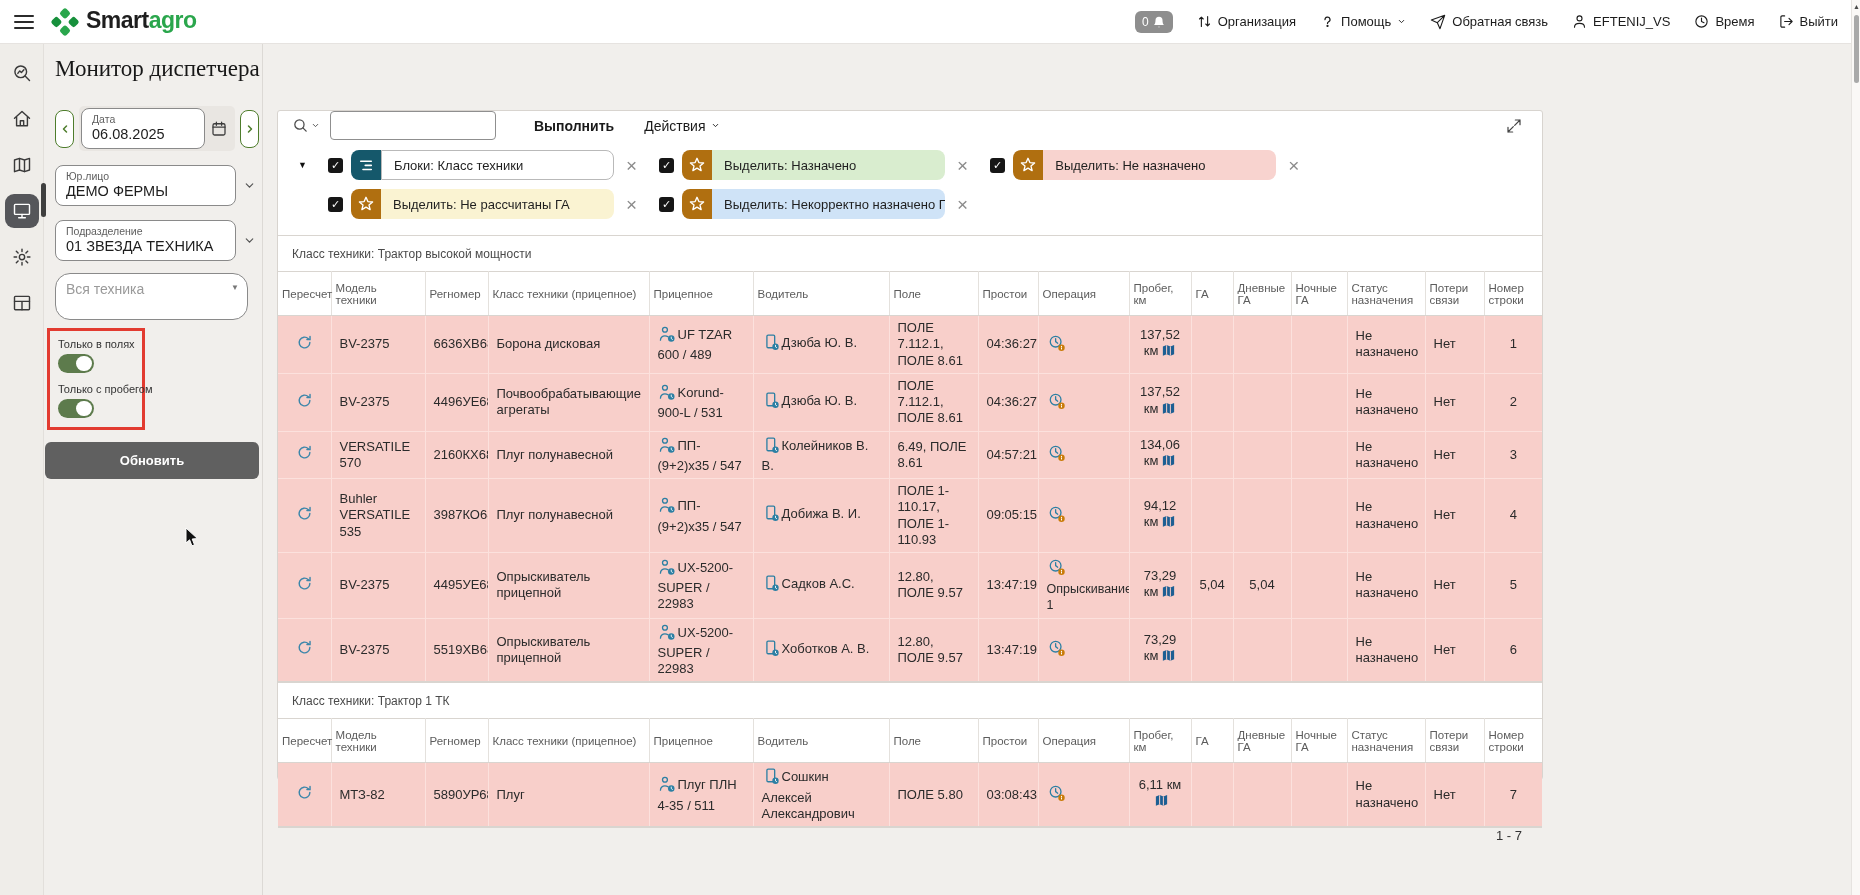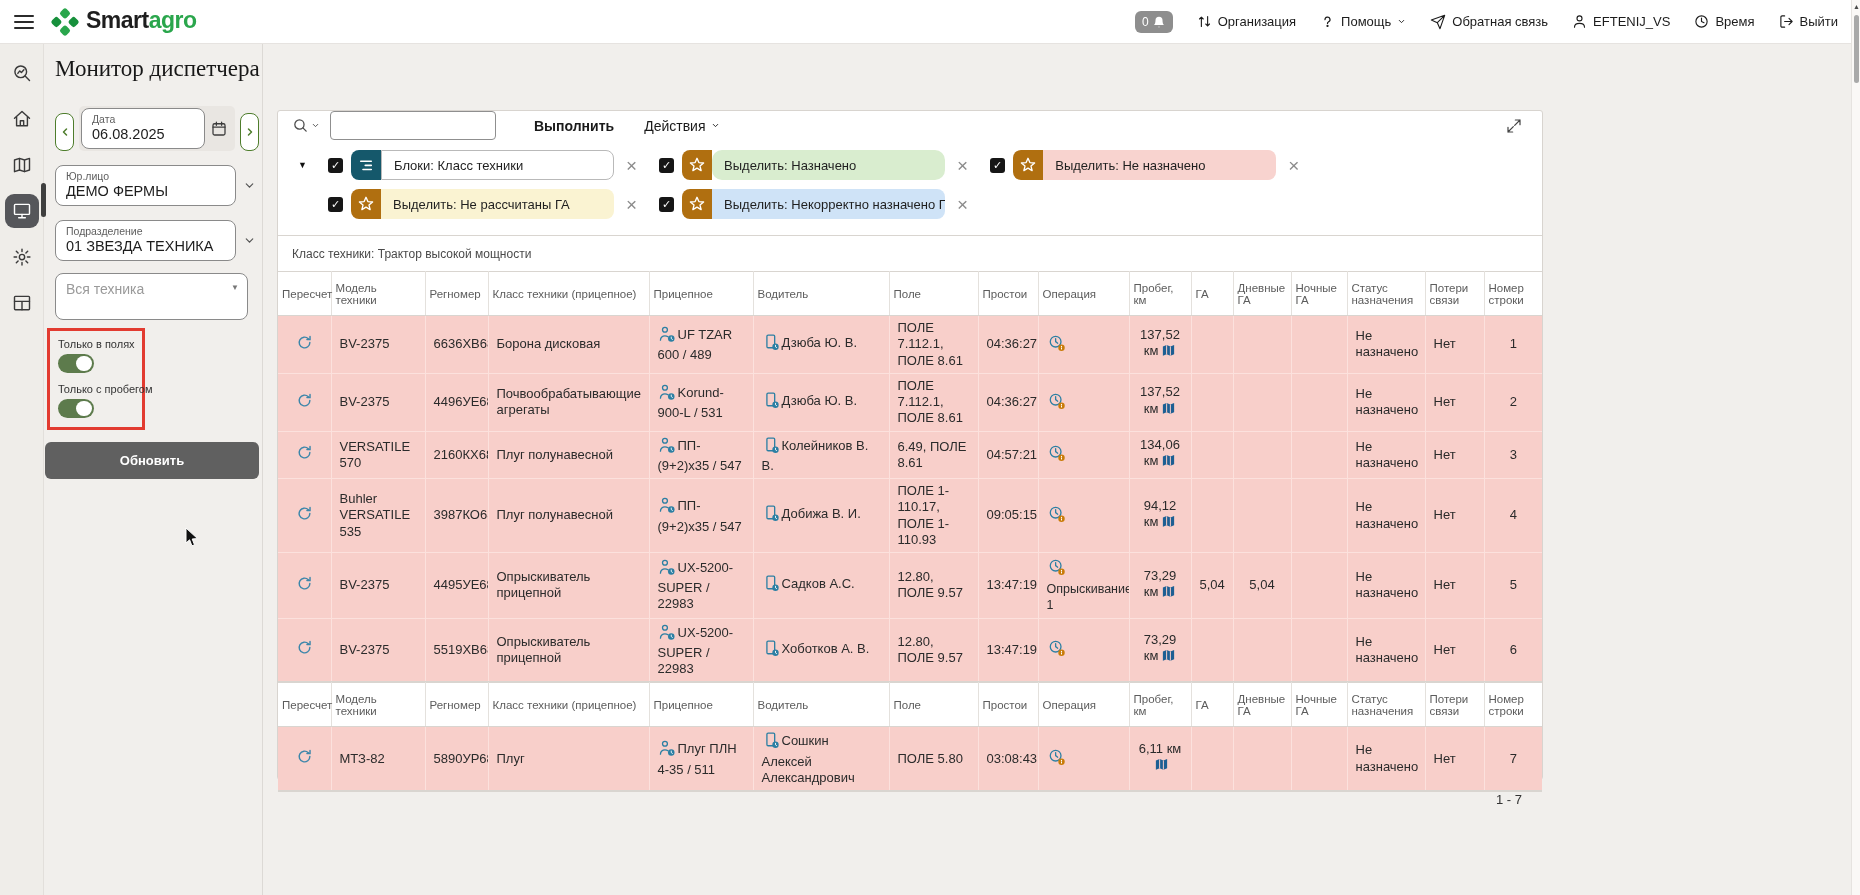--- a/index.html
+++ b/index.html
@@ -26,7 +26,7 @@
   .page-title{position:absolute;left:55px;top:56px;font-family:Liberation Serif, serif;font-size:23px;color:#171717;font-weight:400}
   
   .panel{position:absolute;left:45px;top:106px;width:214px}
-  .daterow{display:flex;align-items:flex-end;gap:5px;margin-left:10px}
+  .daterow{display:flex;align-items:center;gap:5px;margin-left:10px}
   .chev-btn{width:19px;height:38px;border:1px solid var(--chev-green);border-radius:8px;background:#fff;display:flex;align-items:center;justify-content:center;color:var(--chev-green);cursor:pointer}
   .date-group{background:#e9e6e2;border-radius:5px;display:flex;align-items:center;flex:1;padding:2px}
   .field{background:#fff;border:1px solid #8a8a8a;border-radius:8px;padding:4px 10px 6px}

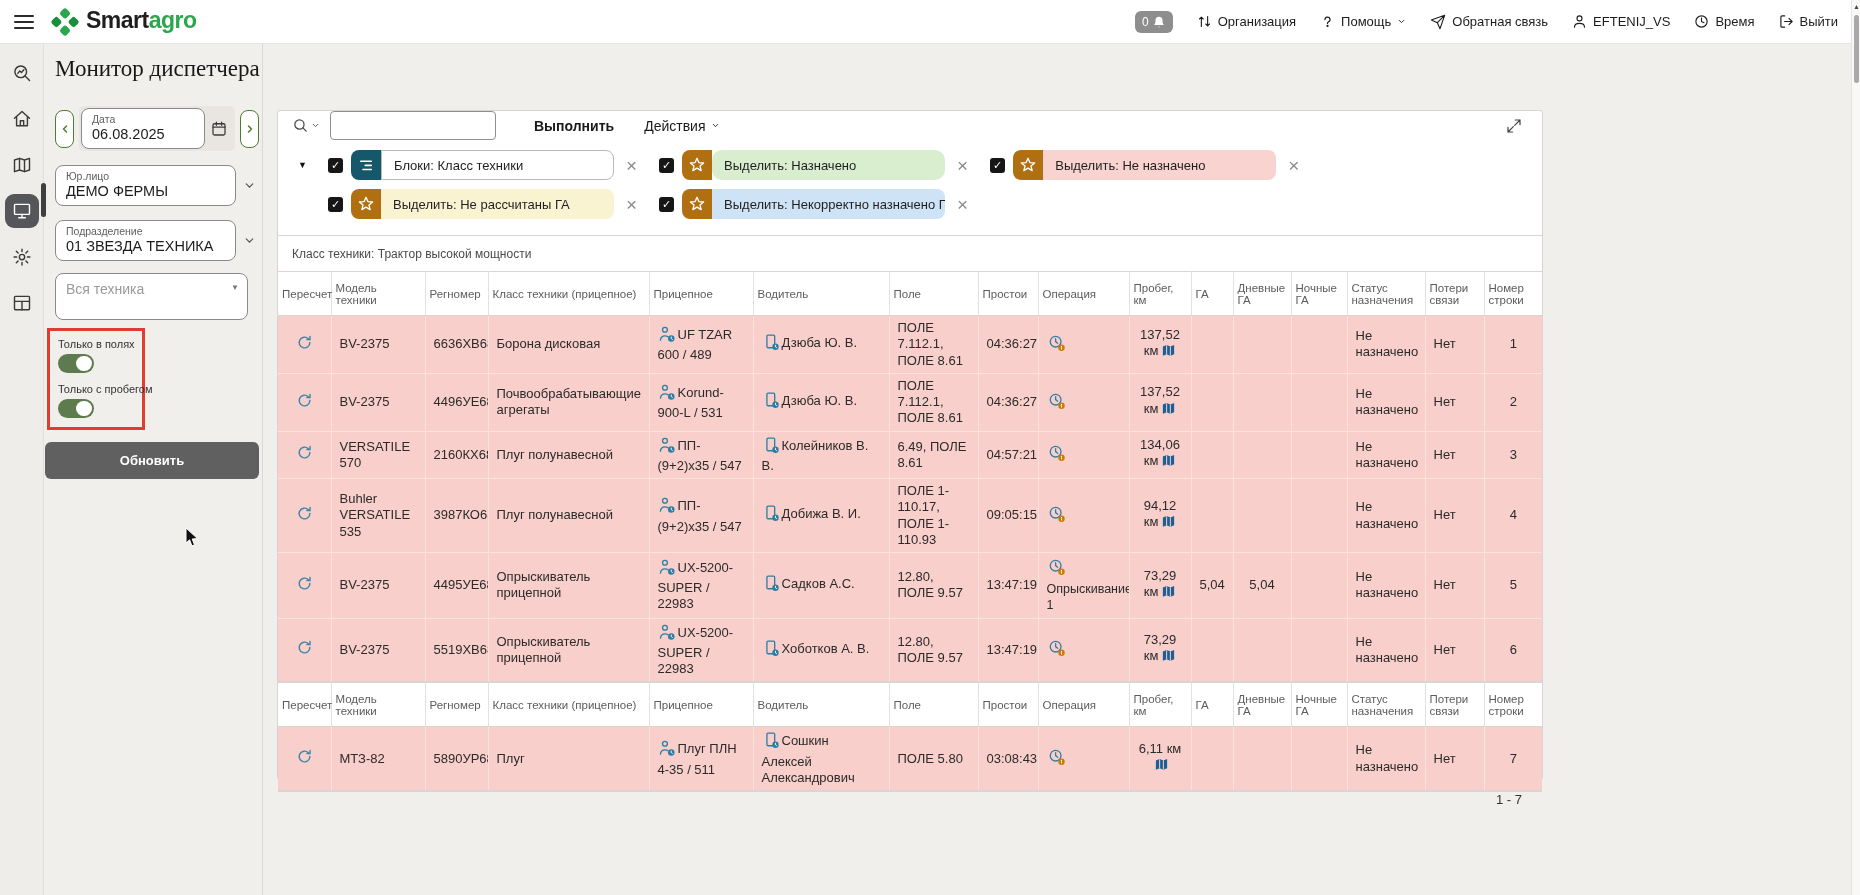--- a/index.html
+++ b/index.html
@@ -352,7 +352,7 @@
               <path d="M12 3l2.5 5.8 6.3.5-4.8 4.1 1.5 6.1L12 16.2l-5.5 3.3 1.5-6.1-4.8-4.1 6.3-.5z"></path>
             </svg>
           </span>
-      <span class="chip-label" style="background:#d9edcf;border-radius:10px;">Выделить: Назначено</span>
+      <span class="chip-label" style="background:#d9edcf;">Выделить: Назначено</span>
     </div>
     <span class="chip-x">×</span>
         <span class="cb">

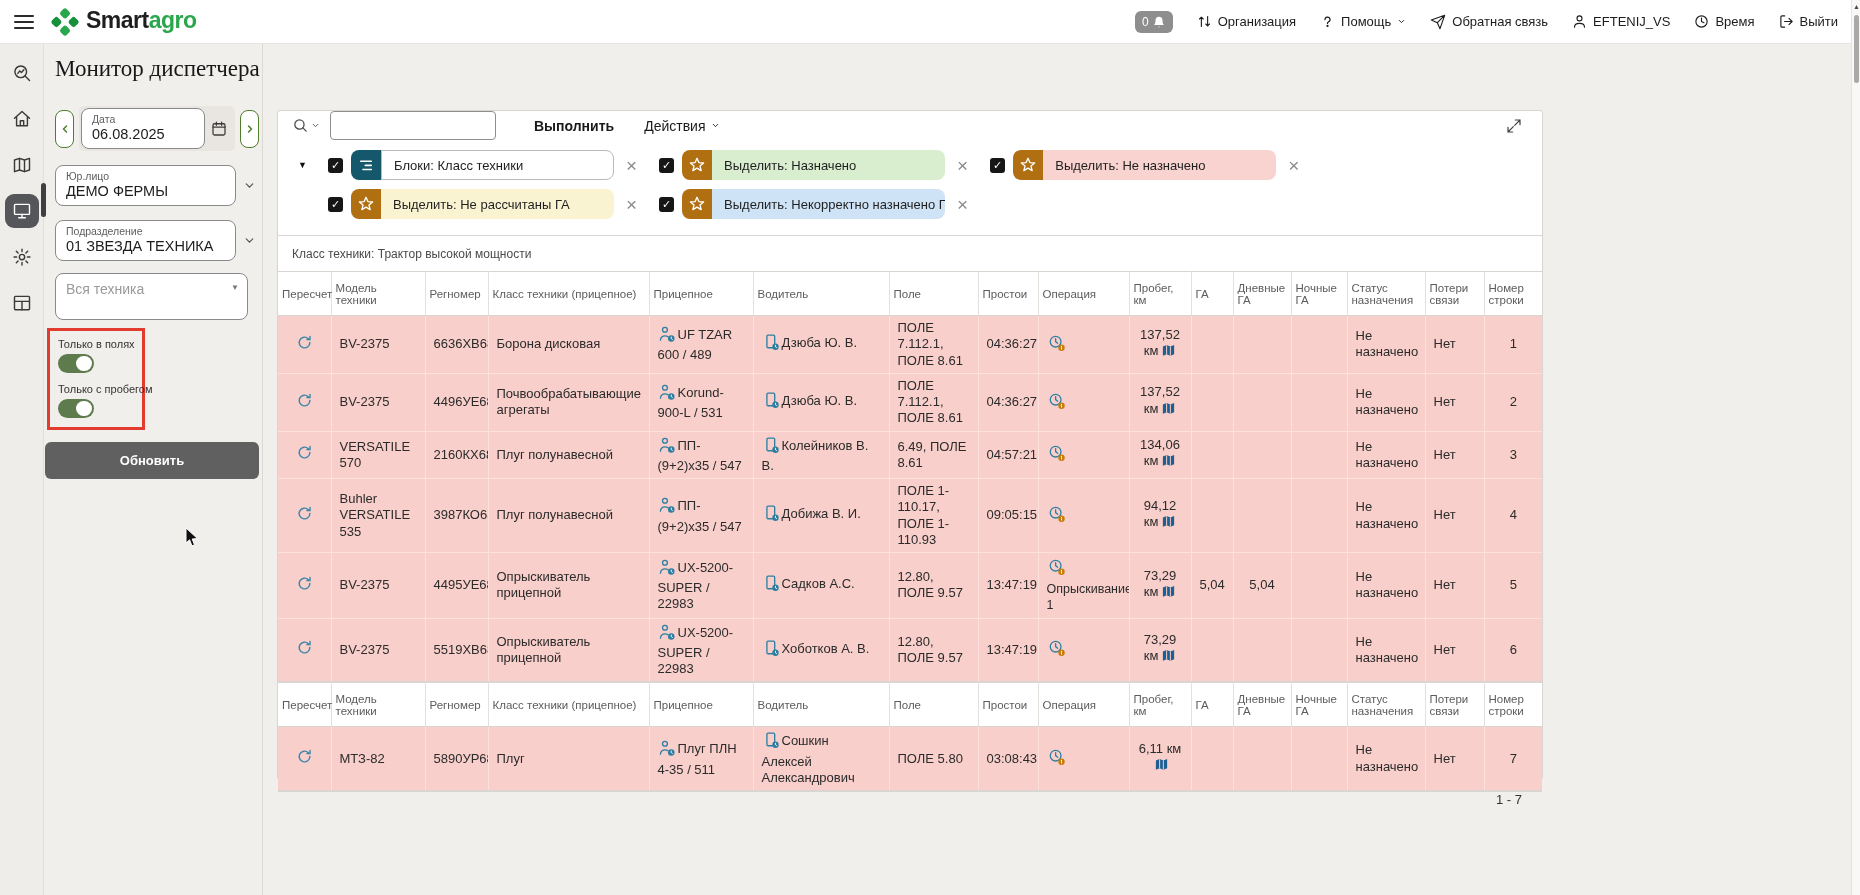--- a/index.html
+++ b/index.html
@@ -37,7 +37,7 @@
   .selrow{display:flex;align-items:center;margin:14px 0 0 10px;gap:4px}
   .selrow .field{width:186px}
   .sel-chev{width:20px;color:#555;cursor:pointer;display:flex;justify-content:center}
-  .multi{margin:12px 0 0 10px;width:193px;height:47px;background:#fff;border:1px solid #8a8a8a;border-radius:8px;padding:7px 10px;font-size:14px;color:#9a9a9a;position:relative;cursor:text}
+  .multi{margin:12px 0 0 10px;width:193px;height:47px;background:#fff;border:1px solid #8a8a8a;border-radius:15px;padding:7px 10px;font-size:14px;color:#9a9a9a;position:relative;cursor:text}
   .multi .tri{position:absolute;right:8px;top:9px;font-size:8px;color:#777}
   .annot{margin:8px 0 0 2px;width:98px;border:3px solid var(--ann-red);padding:7px 8px 9px}
   .tgl-lab{font-size:11px;color:#333;margin-bottom:4px;white-space:nowrap}

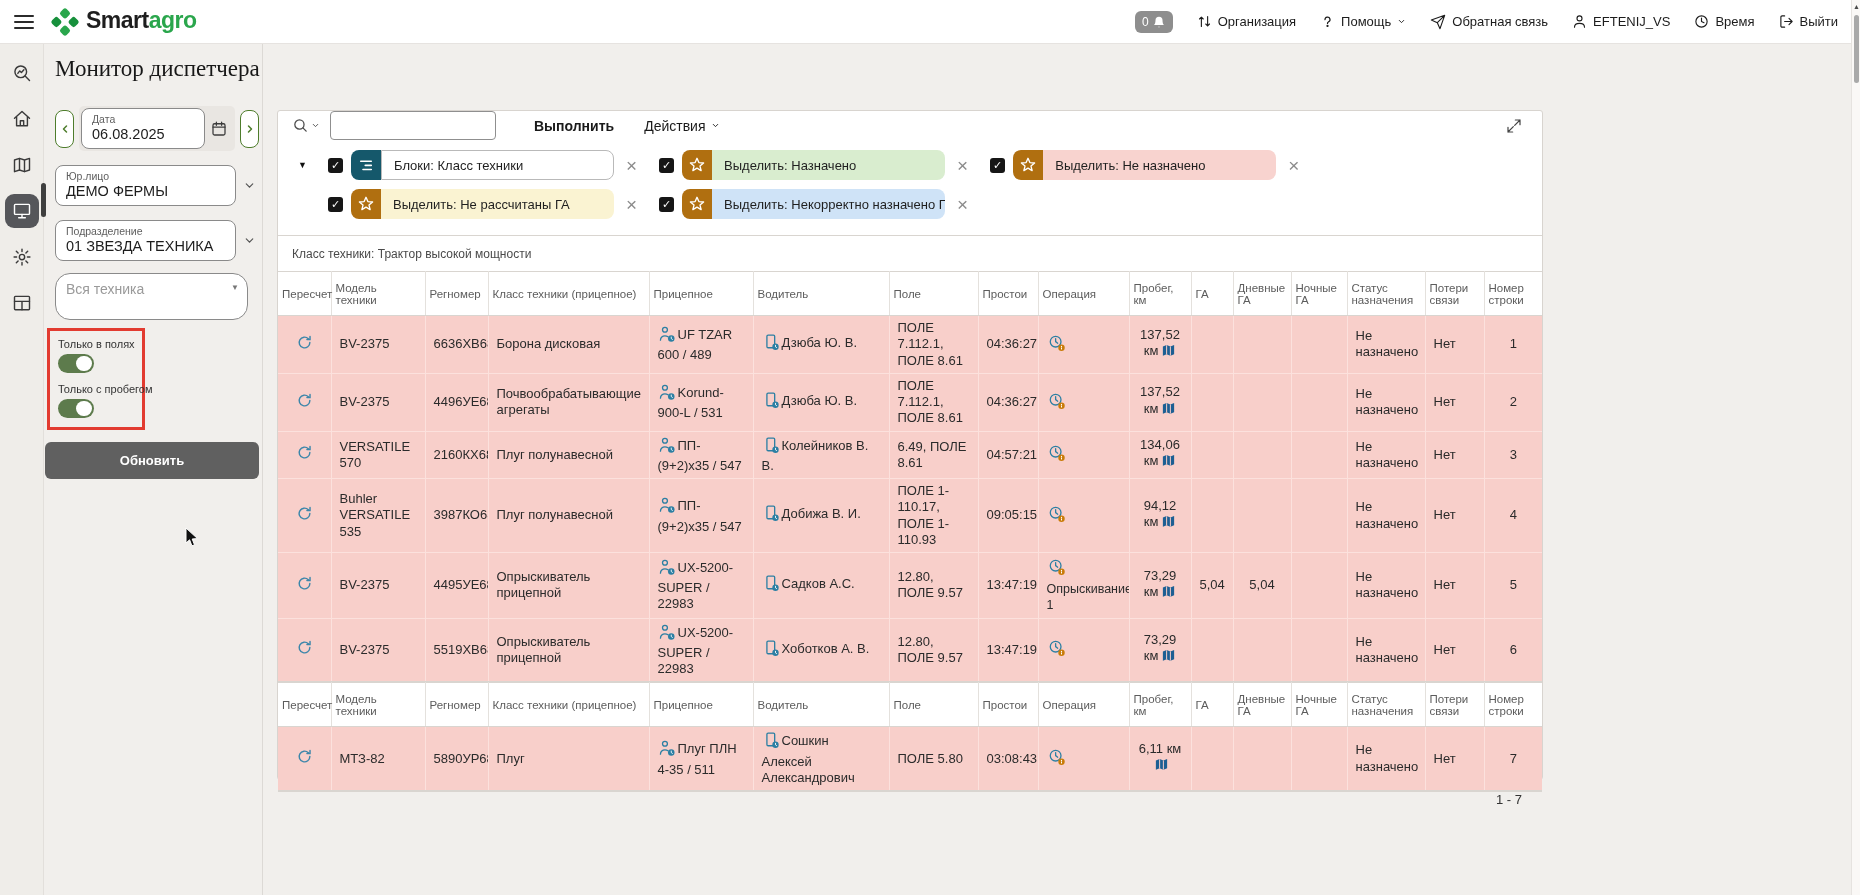--- a/index.html
+++ b/index.html
@@ -702,6 +702,7 @@
         </table>
       </div>
       <div>
+        <div class="group-title">Класс техники: Трактор 1 ТК</div>
         <table>
           <colgroup>
             <col style="width:53px">

